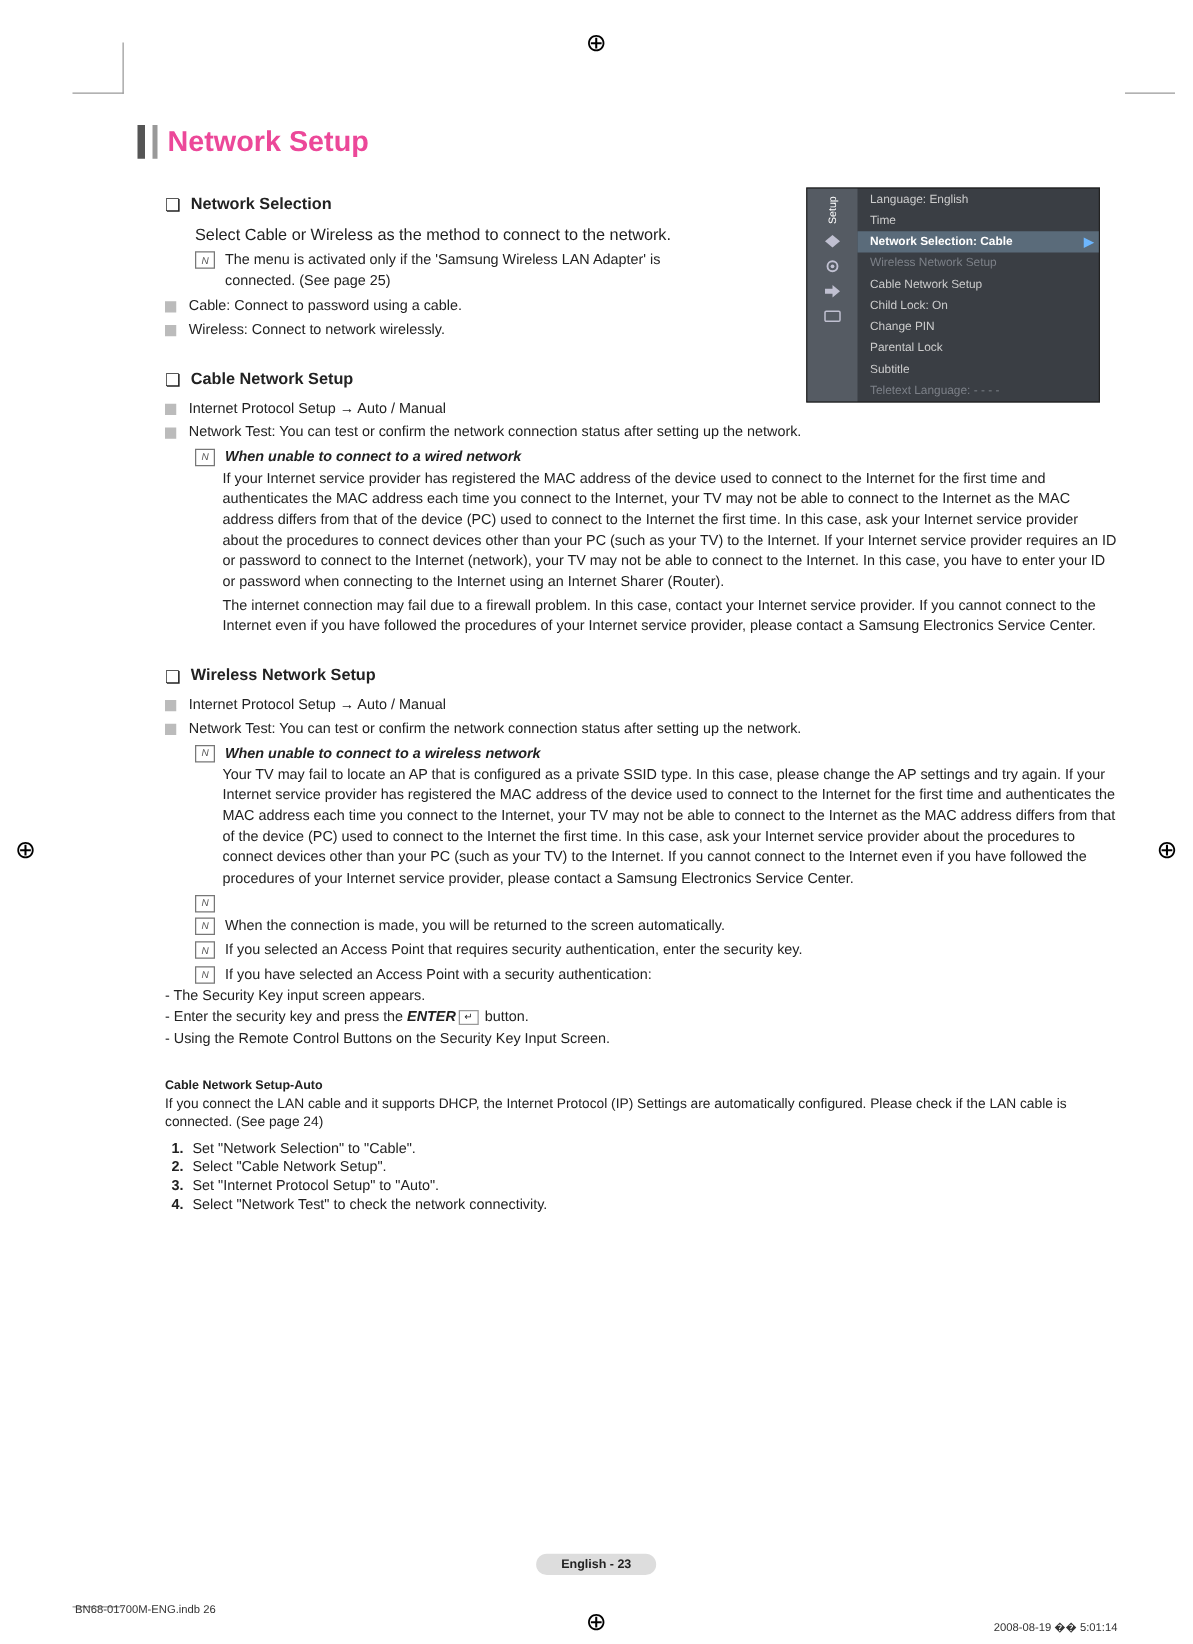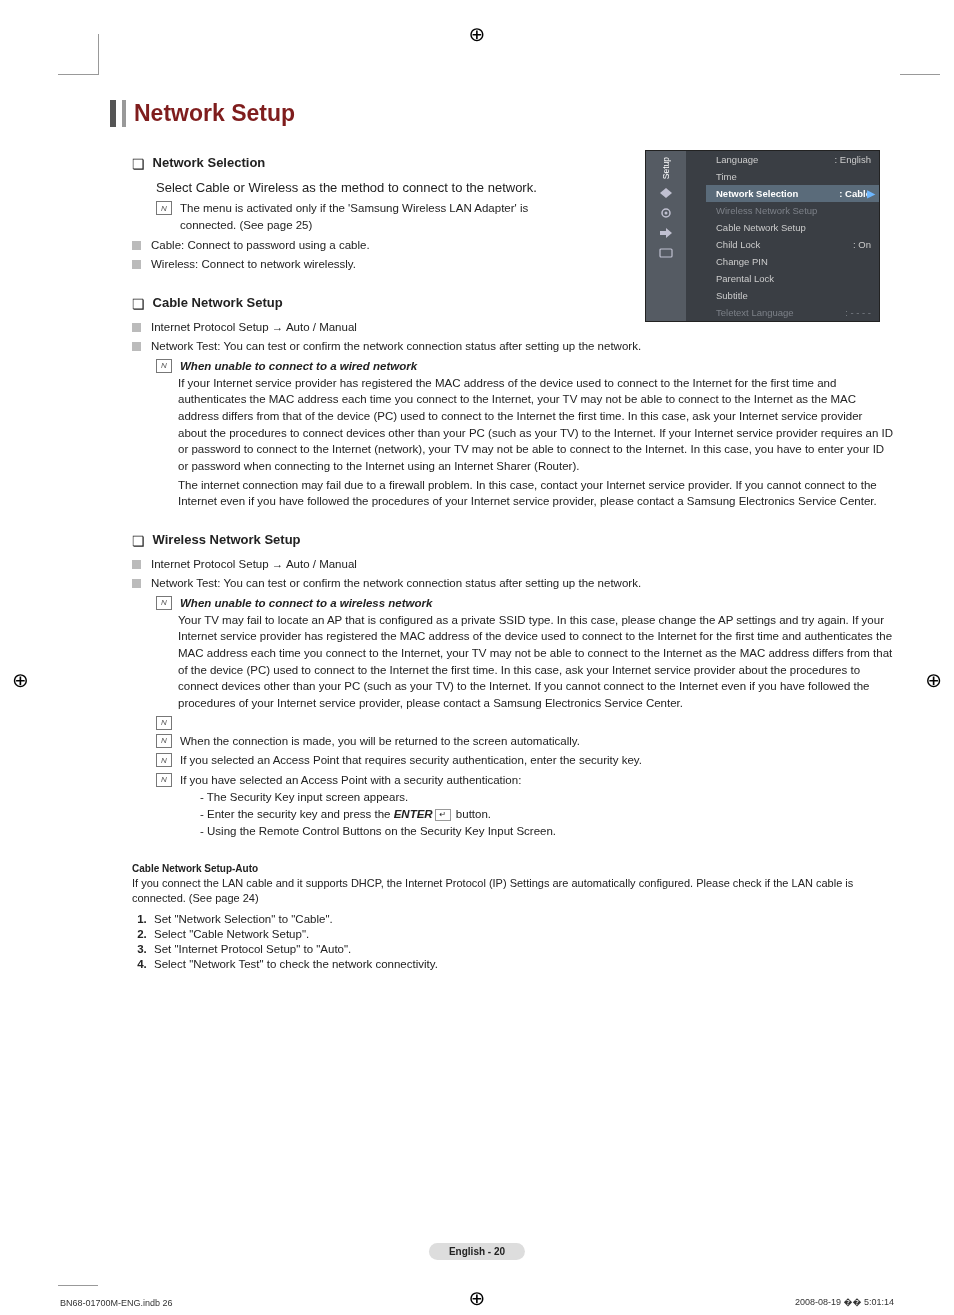--- a/index.html
+++ b/index.html
@@ -86,7 +86,7 @@
     font-size: 23px;
     font-weight: bold;
     margin: 0;
-    color: #7f1d1d;
+    color: #ec4899;
   }
   .sub-block {
     margin-left: 22px;

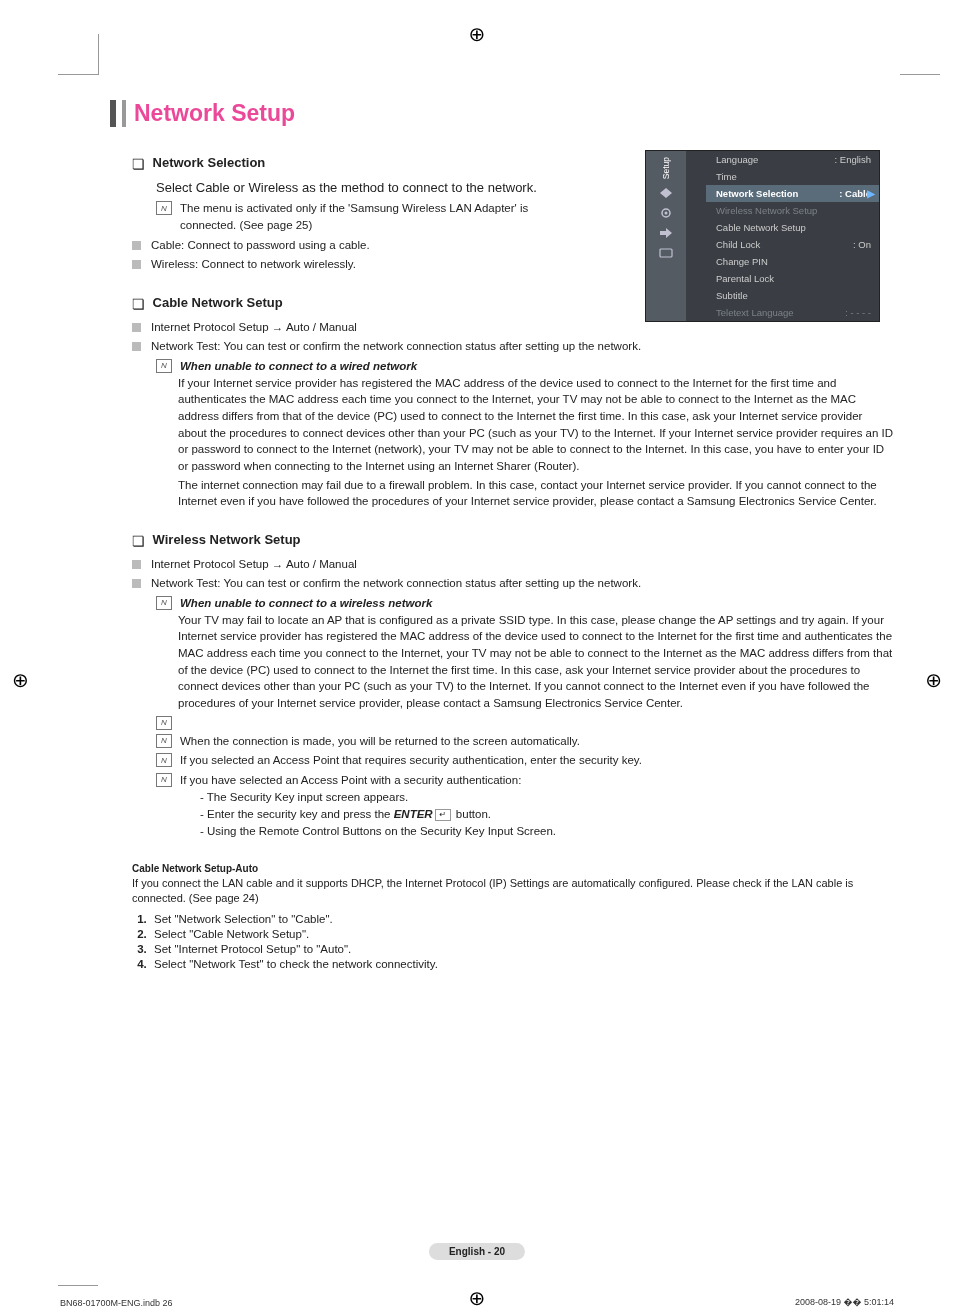--- a/index.html
+++ b/index.html
@@ -247,11 +247,9 @@
   .osd-right { flex: 1; }
   .osd-row {
     display: flex;
-    justify-content: space-between;
     padding: 2px 8px 2px 10px;
     height: 13px;
     align-items: center;
-    margin-left: 20px;
   }
   .osd-row.sel {
     background: #5a6b7a;

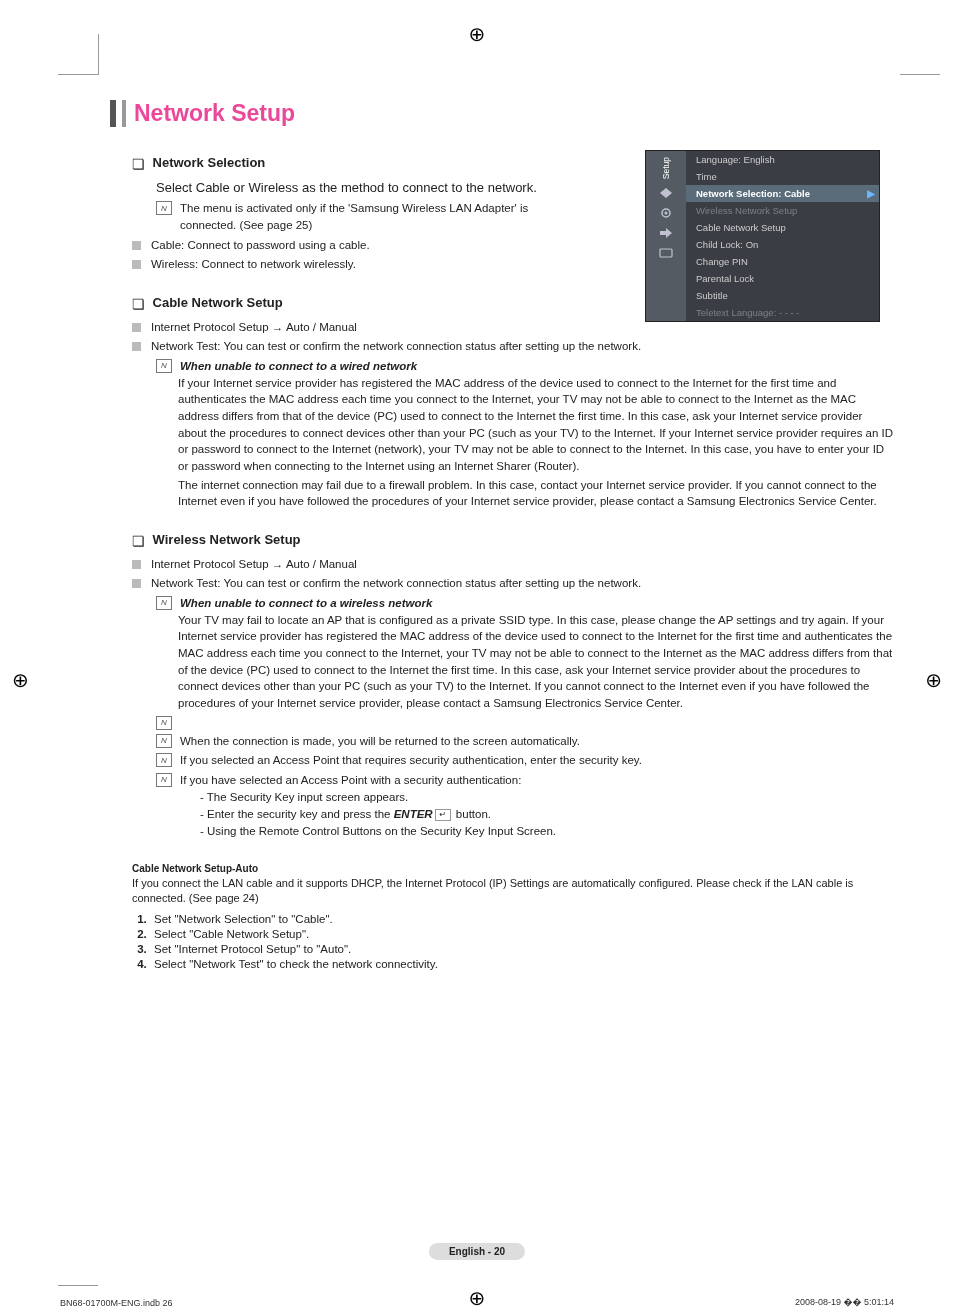--- a/index.html
+++ b/index.html
@@ -146,7 +146,6 @@
   .dash-row {
     font-size: 11.5px;
     line-height: 1.5;
-    margin-left: 68px;
   }
   .bold { font-weight: bold; font-style: italic; }
   .enter-icon {

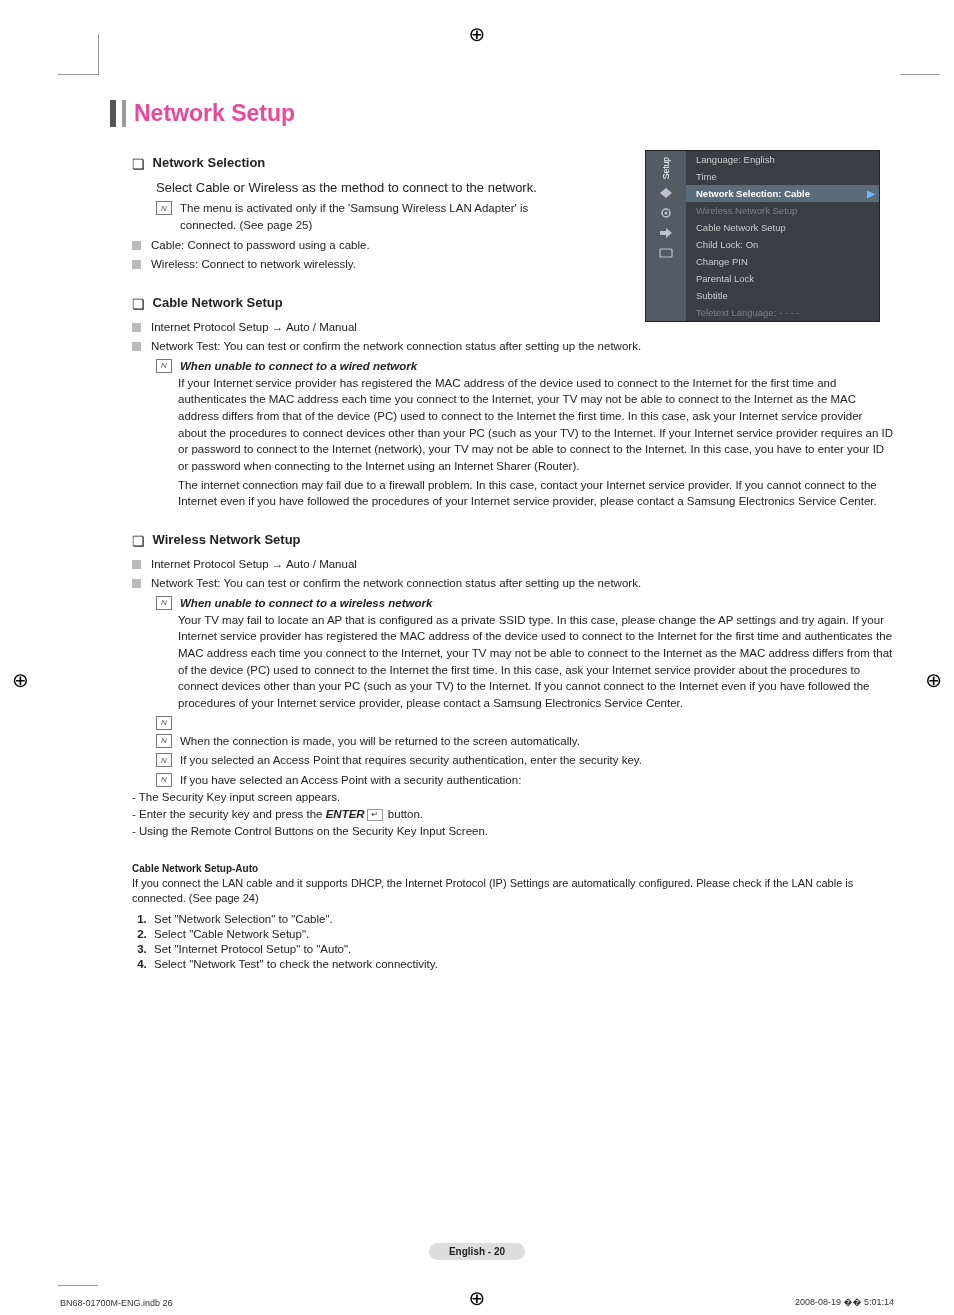--- a/index.html
+++ b/index.html
@@ -442,7 +442,7 @@
     <li>Select "Network Test" to check the network connectivity.</li>
   </ol>
 
-  <div class="footer-pill">English - 20</div>
+  <div class="footer-pill">English - 23</div>
   <div class="footer-left">BN68-01700M-ENG.indb   26</div>
   <div class="footer-right">2008-08-19   �� 5:01:14</div>
 </div>

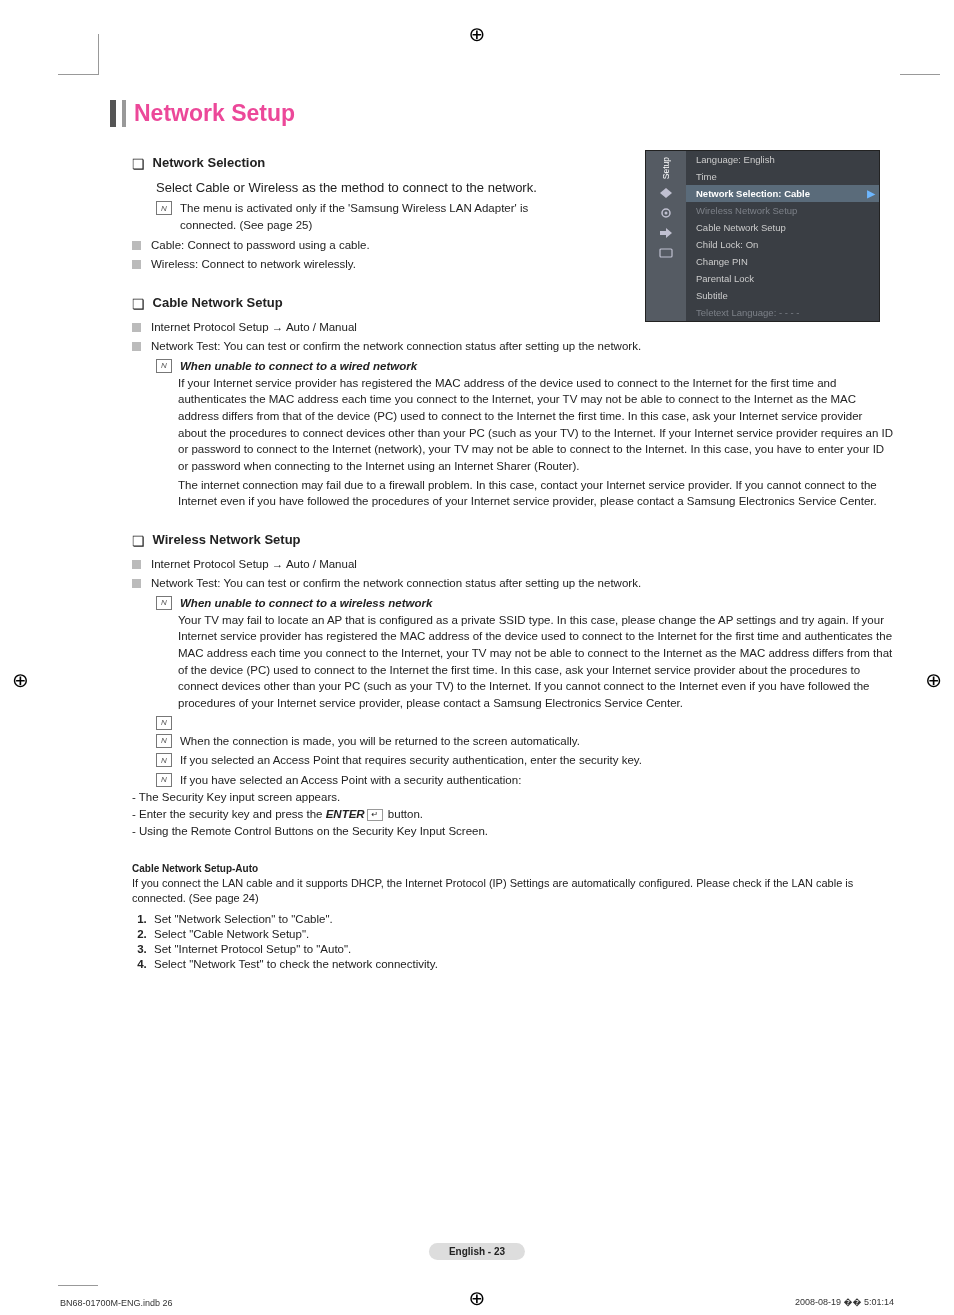--- a/index.html
+++ b/index.html
@@ -196,7 +196,7 @@
   }
   .footer-left {
     position: absolute;
-    bottom: 52px;
+    bottom: 68px;
     left: 60px;
     font-size: 9px;
     color: #333;

